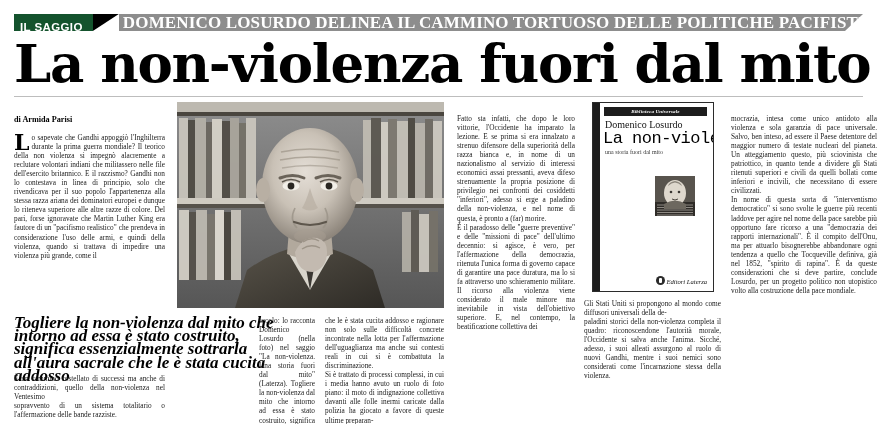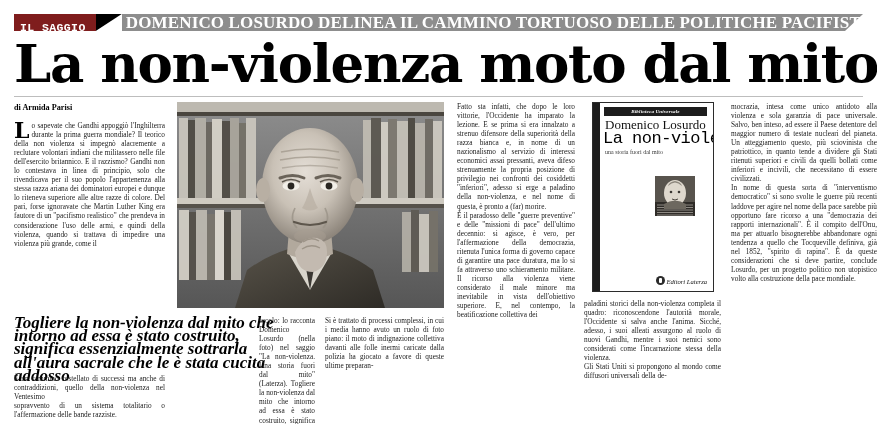--- a/index.html
+++ b/index.html
@@ -33,9 +33,9 @@
     overflow: hidden;
   }
   .kicker-tag {
-    background: #7f1d1d;
+    background: #14532d;
     color: #ffffff;
-    font-family: Liberation Mono, monospace;
+    font-family: Liberation Sans, sans-serif;
     font-weight: bold;
     font-size: 11.5px;
     letter-spacing: 0.4px;

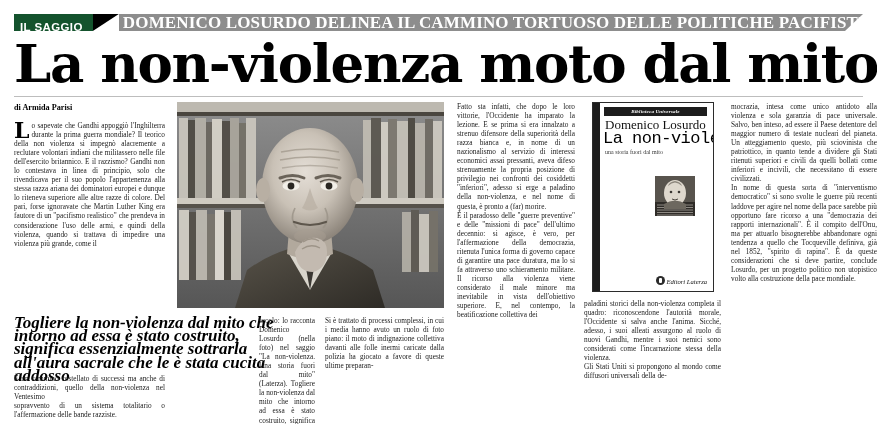--- a/index.html
+++ b/index.html
@@ -331,7 +331,7 @@
     <div class="kicker-strap">DOMENICO LOSURDO DELINEA IL CAMMINO TORTUOSO DELLE POLITICHE PACIFISTE NEL NOVECENTO</div>
   </div>
 
-  <h1 class="headline">La non-violenza moto dal mito</h1>
+  <h1 class="headline">La non-violenza fuori dal mito</h1>
 
   <div class="rule-top"></div>
 

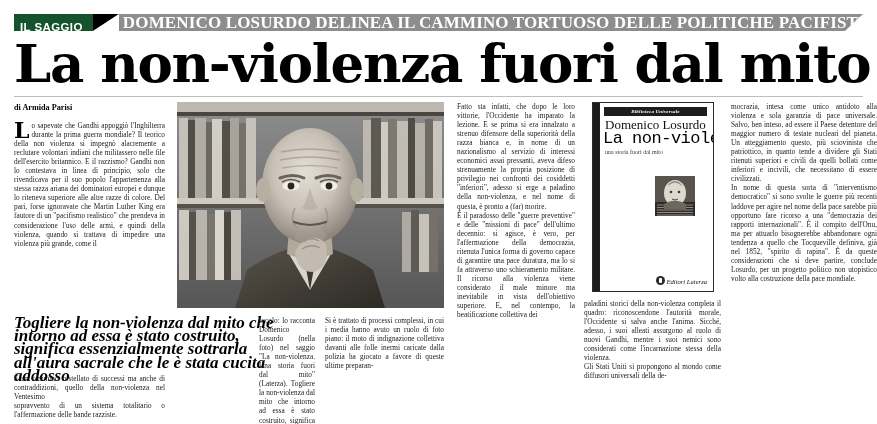--- a/index.html
+++ b/index.html
@@ -97,7 +97,7 @@
 
   .col {
     position: absolute;
-    top: 0;
+    top: 12px;
     font-size: 7.3px;
     line-height: 9.05px;
     text-align: justify;

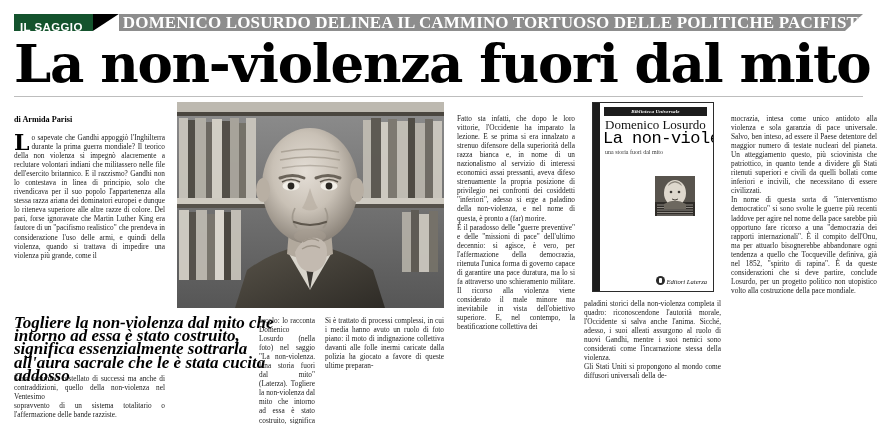--- a/index.html
+++ b/index.html
@@ -251,7 +251,7 @@
     left: 12px;
     top: 17px;
     right: 14px;
-    font-size: 13px;
+    font-size: 10px;
     line-height: 10px;
     color: #111111;
     white-space: nowrap;

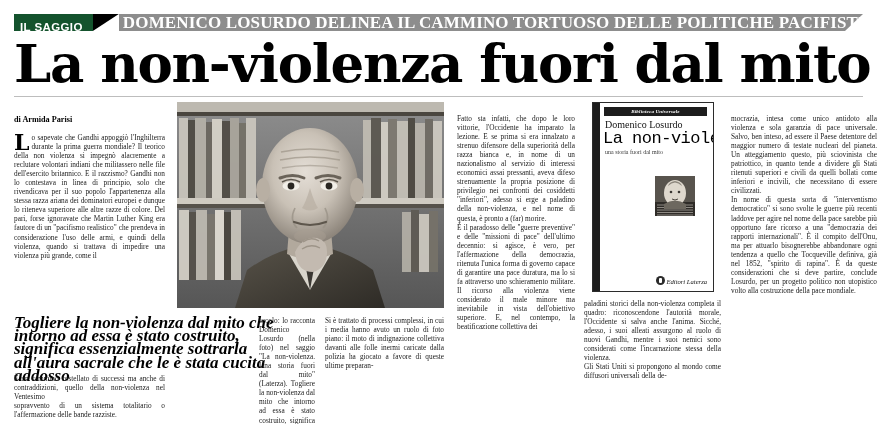--- a/index.html
+++ b/index.html
@@ -451,6 +451,7 @@
     </div>
 
     <div class="col2-wide">
+      <p>che le è stata cucita addosso e ragionare non solo sulle difficoltà concrete incontrate nella lotta per l'affermazione dell'uguaglianza ma anche sui contesti reali in cui si è combattuta la discriminazione.</p>
         <p>Si è trattato di processi complessi, in cui i media hanno avuto un ruolo di foto piano: il moto di indignazione collettiva davanti alle folle inermi caricate dalla polizia ha giocato a favore di queste ultime preparan-</p>
     </div>
 

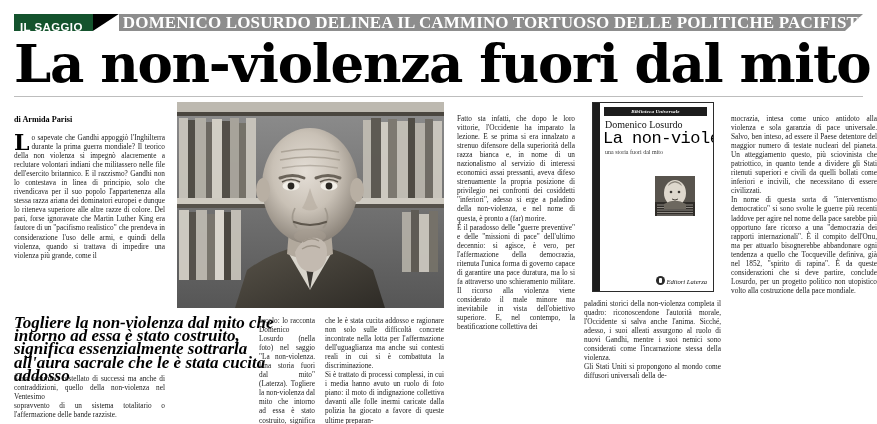--- a/index.html
+++ b/index.html
@@ -491,8 +491,8 @@
     </div>
 
     <div class="col" id="col4" style="top:197px;">
-      <p>paladini storici della non-violenza completa il quadro: riconoscendone l'autorità morale, l'Occidente si salva anche l'anima. Sicché, adesso, i suoi alleati assurgono al ruolo di nuovi Gandhi, mentre i suoi nemici sono considerati come l'incarnazione stessa della violenza.</p>
-        <p>Gli Stati Uniti si propongono al mondo come diffusori universali della de-</p>
+      <p>Gli Stati Uniti si propongono al mondo come diffusori universali della de-</p>
+        <p>paladini storici della non-violenza completa il quadro: riconoscendone l'autorità morale, l'Occidente si salva anche l'anima. Sicché, adesso, i suoi alleati assurgono al ruolo di nuovi Gandhi, mentre i suoi nemici sono considerati come l'incarnazione stessa della violenza.</p>
     </div>
 
     <div class="col" id="col5">

